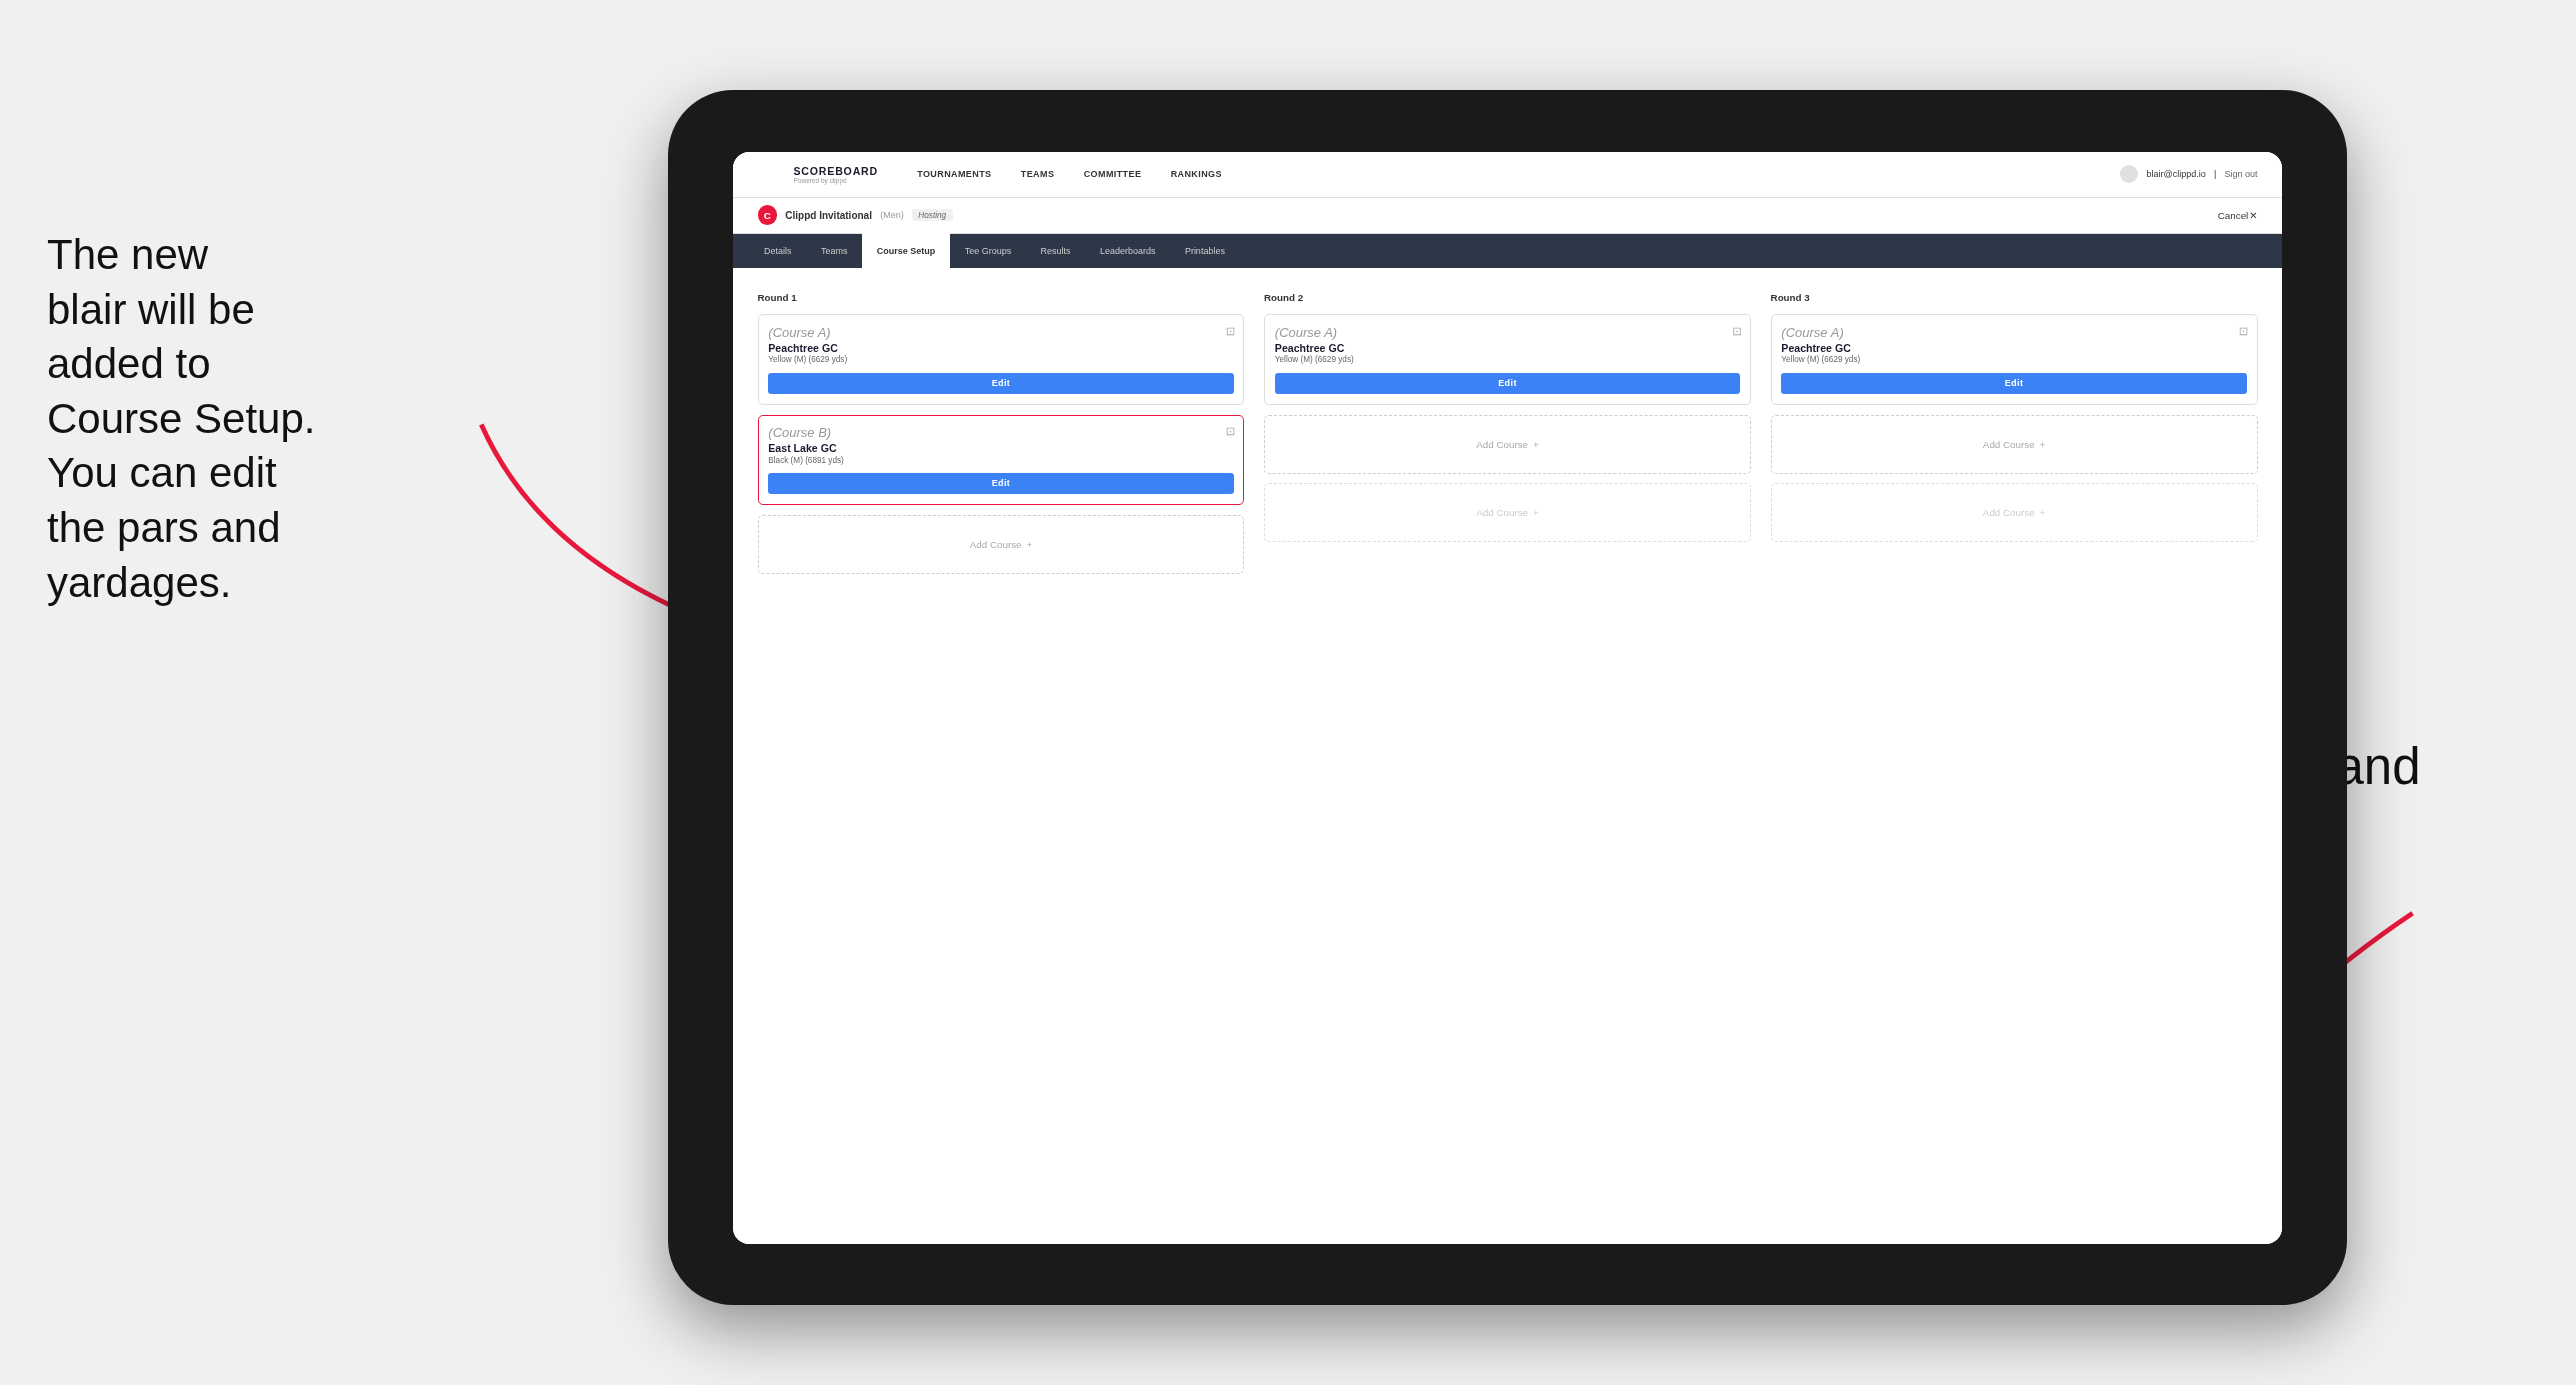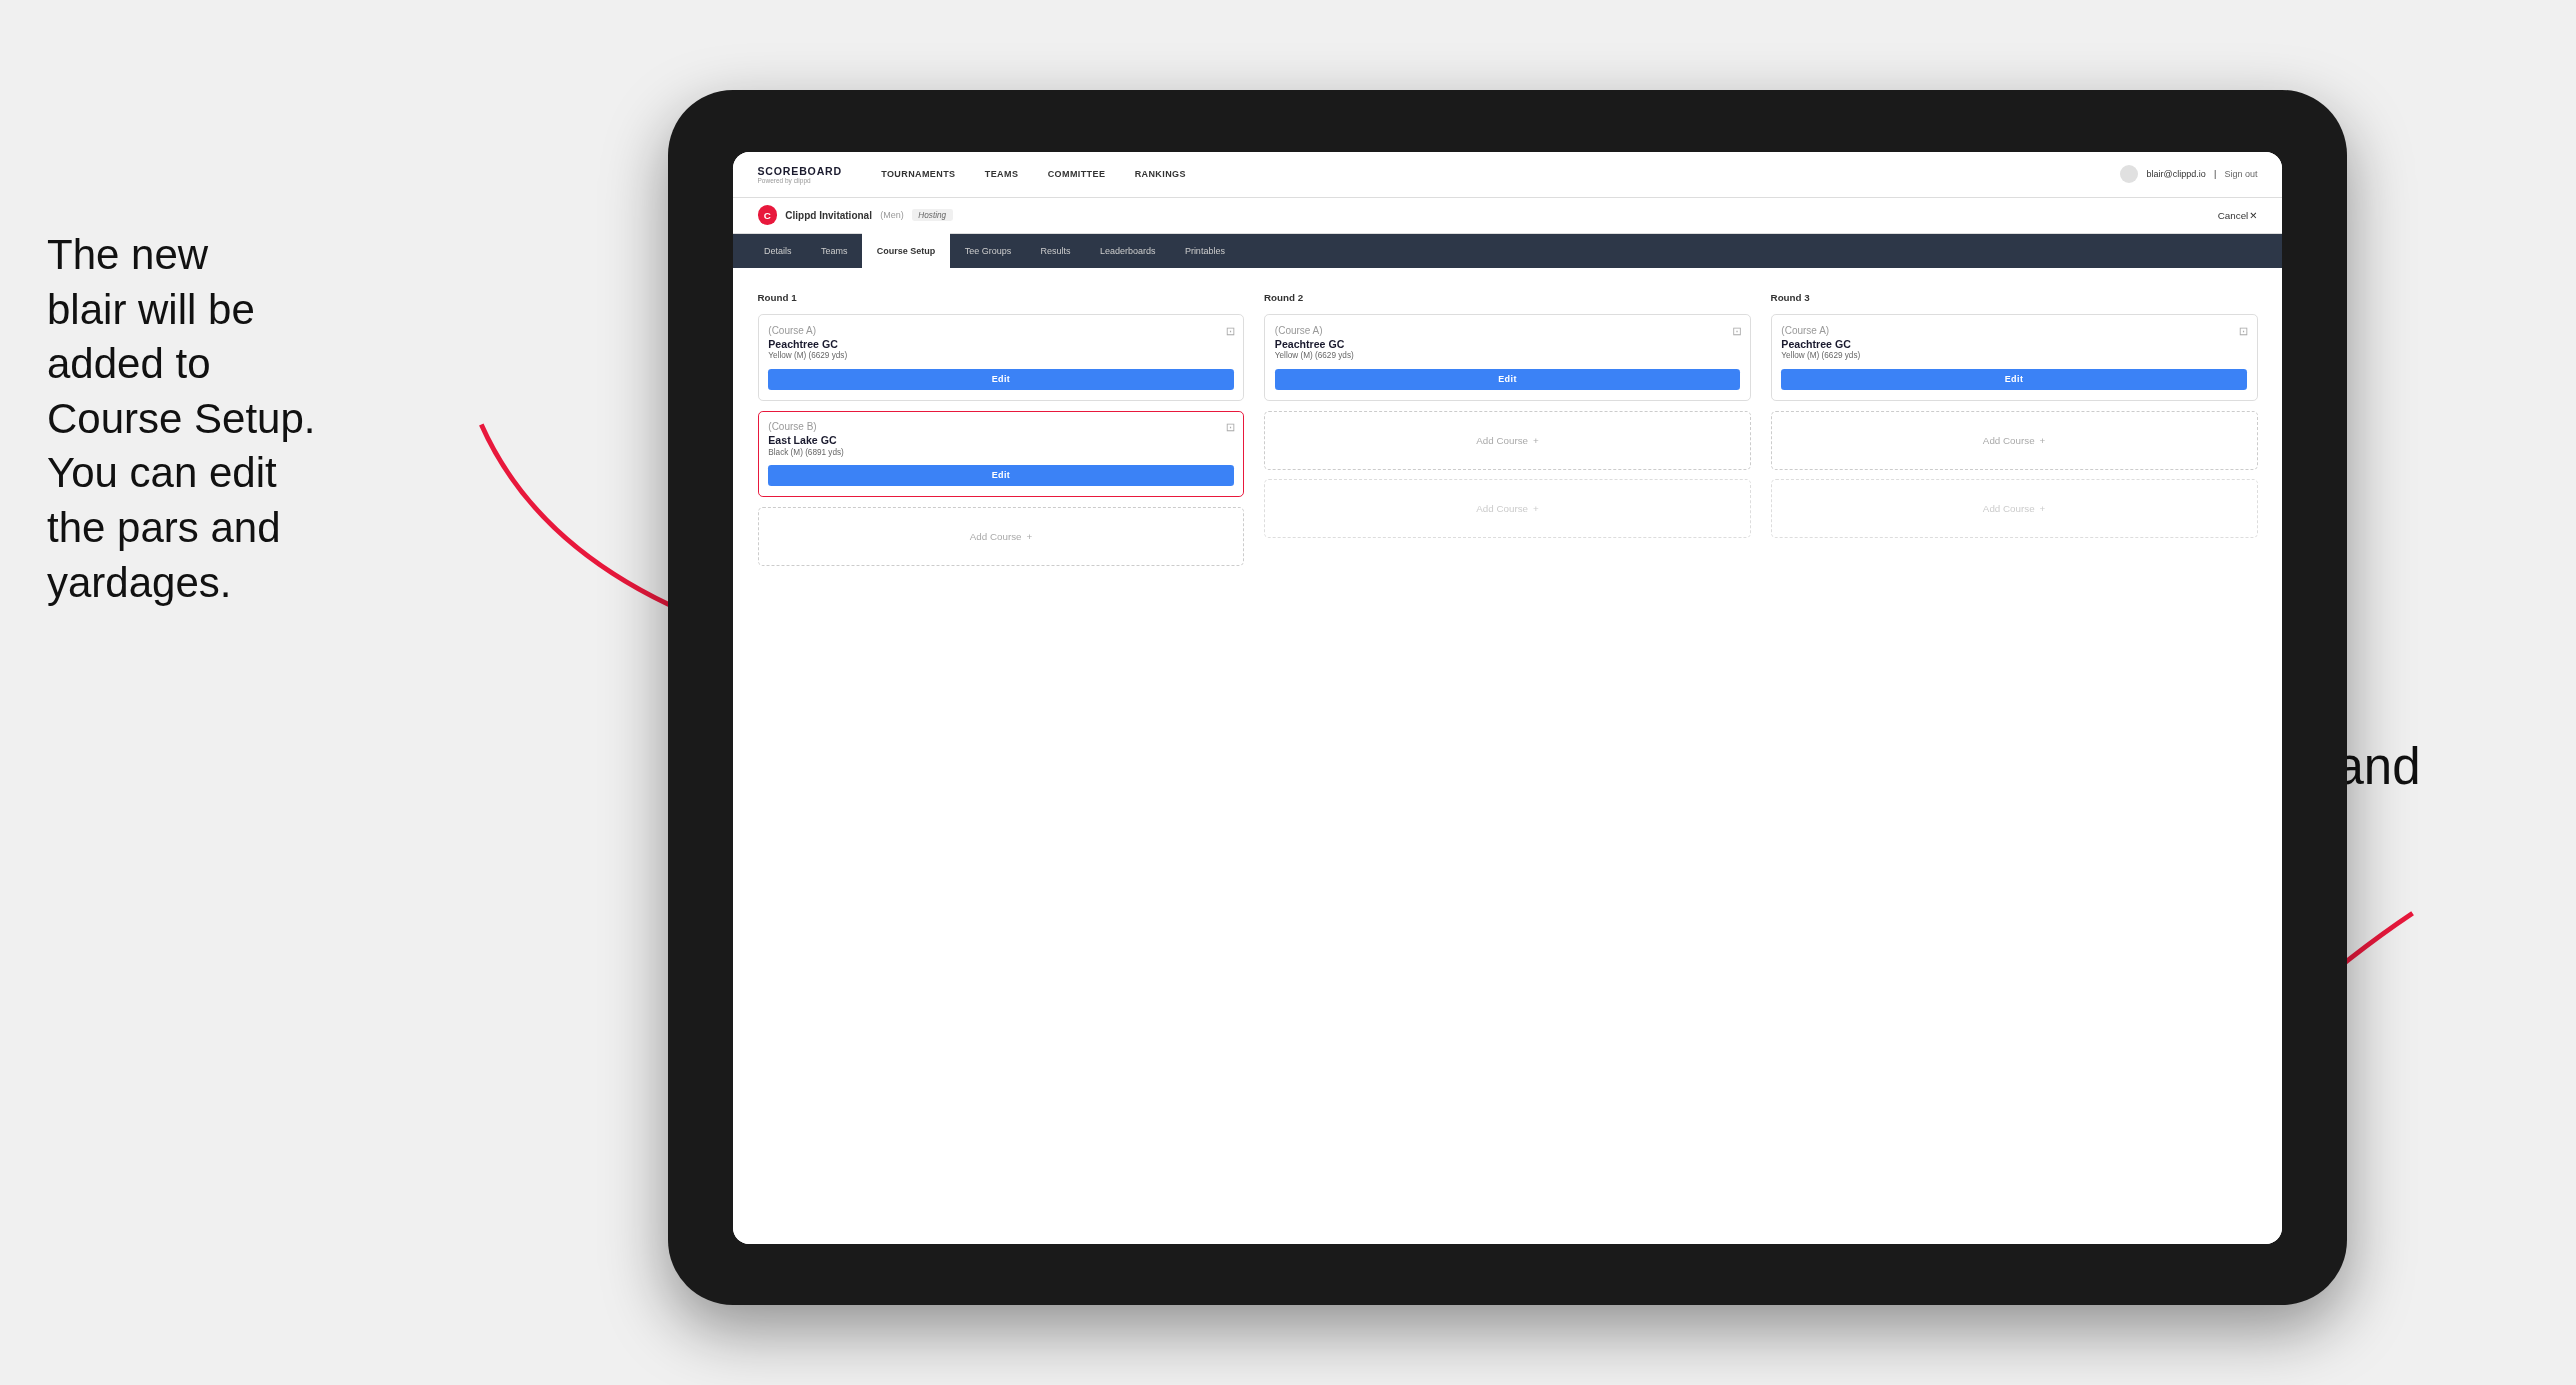--- a/index.html
+++ b/index.html
@@ -77,6 +77,7 @@
       display: flex;
       flex-direction: column;
       margin-right: 24.5px;
+      margin-left: 36px;
     }
     .scoreboard-logo .logo-title {
       font-size: 10.6px;

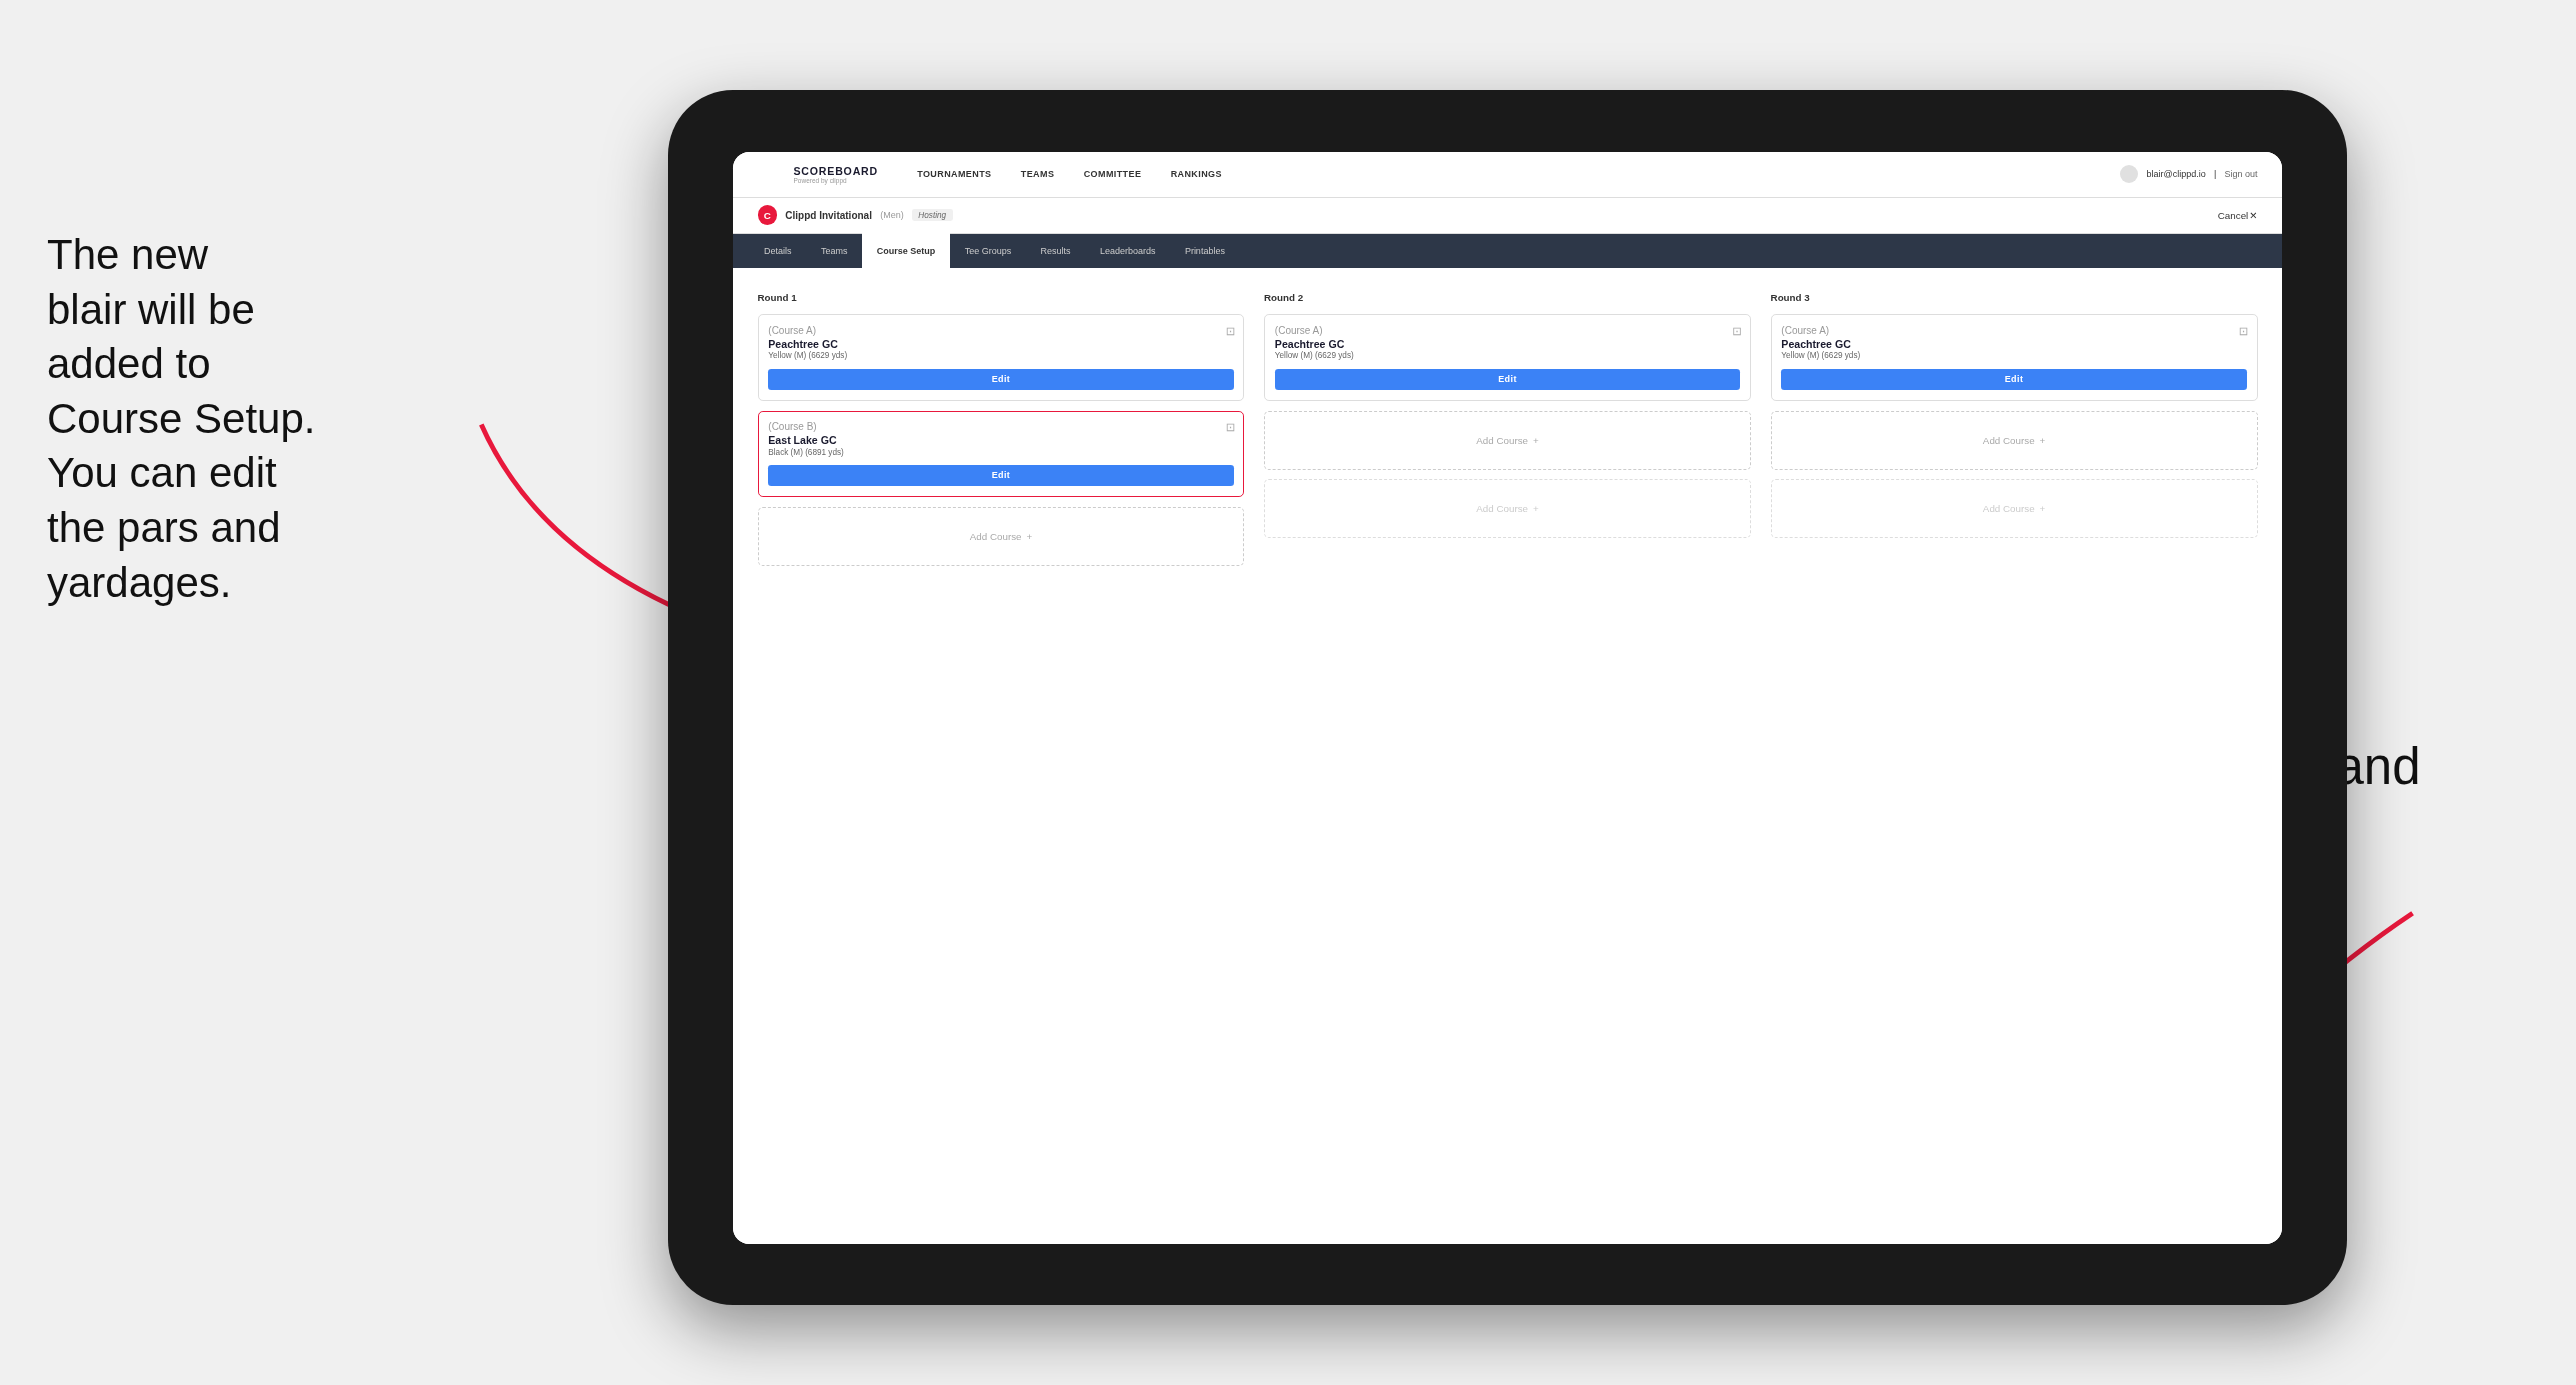--- a/index.html
+++ b/index.html
@@ -235,9 +235,10 @@
     }
 
     .course-label {
-      font-size: 10px;
+      font-size: 13px;
       color: #999;
       margin-bottom: 1.6px;
+      font-style: italic;
     }
 
     .course-name {

